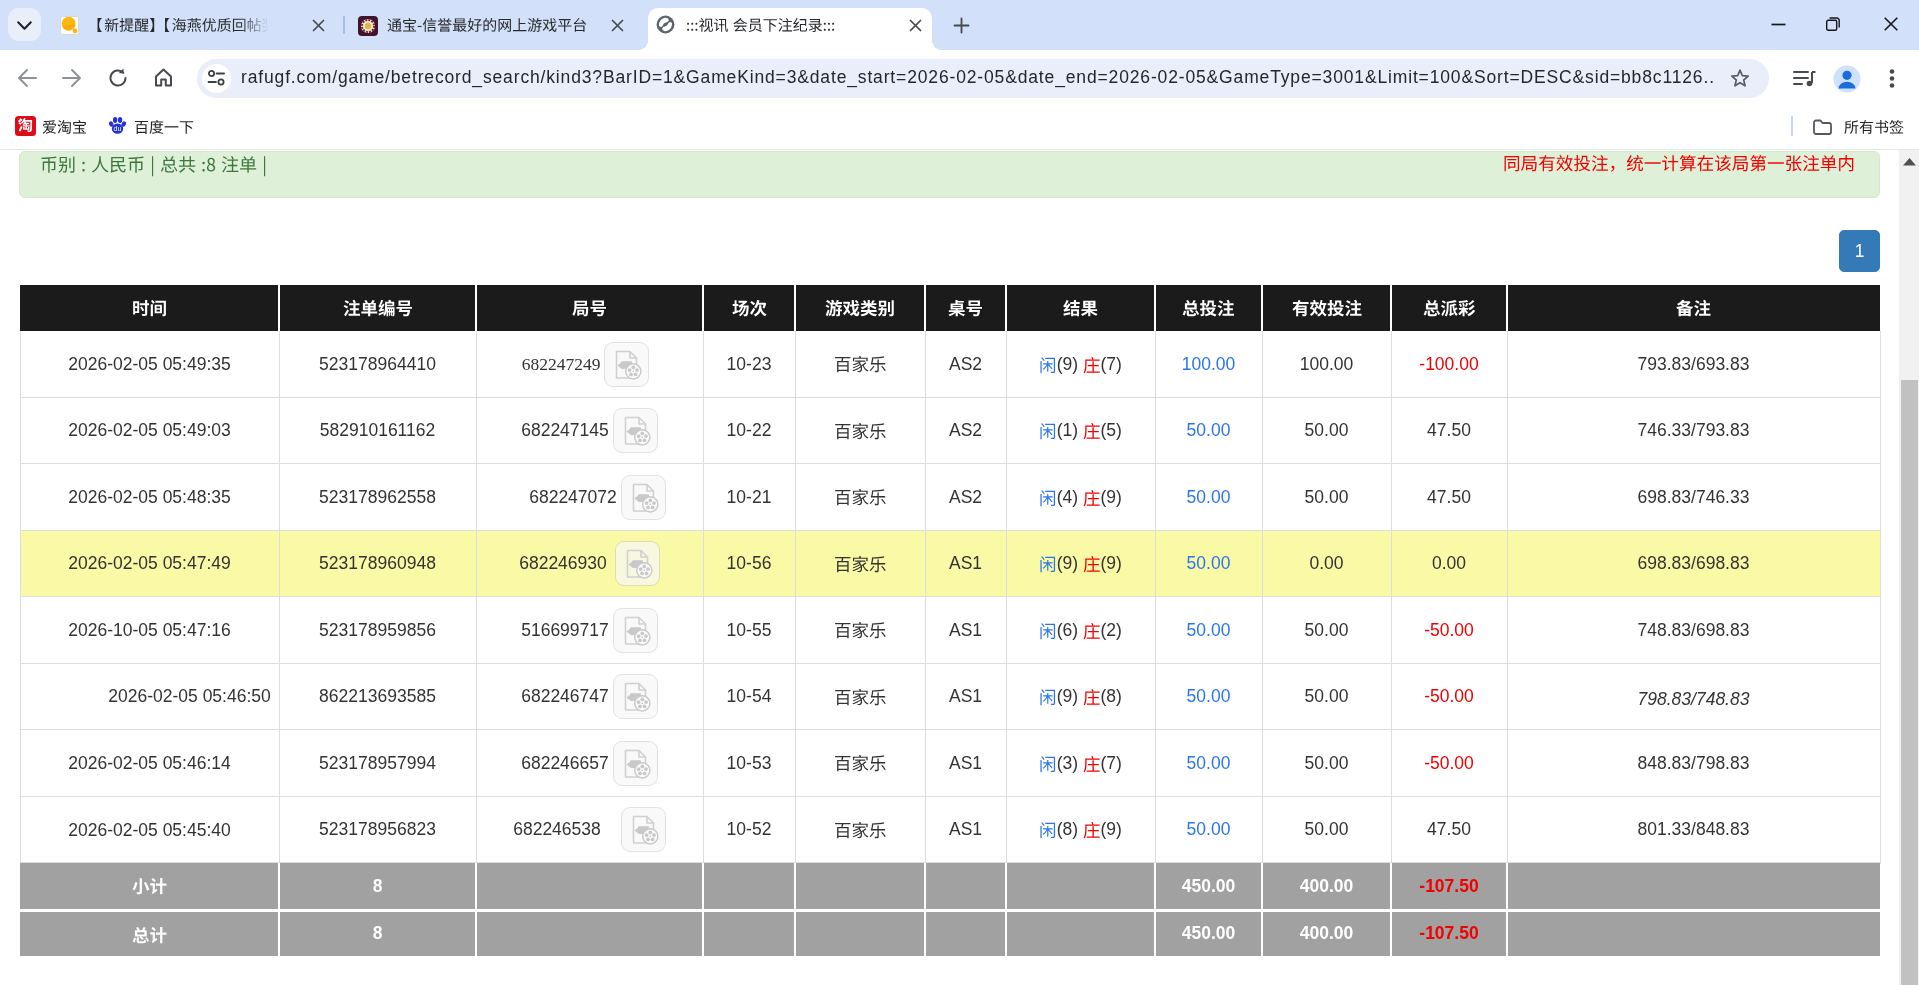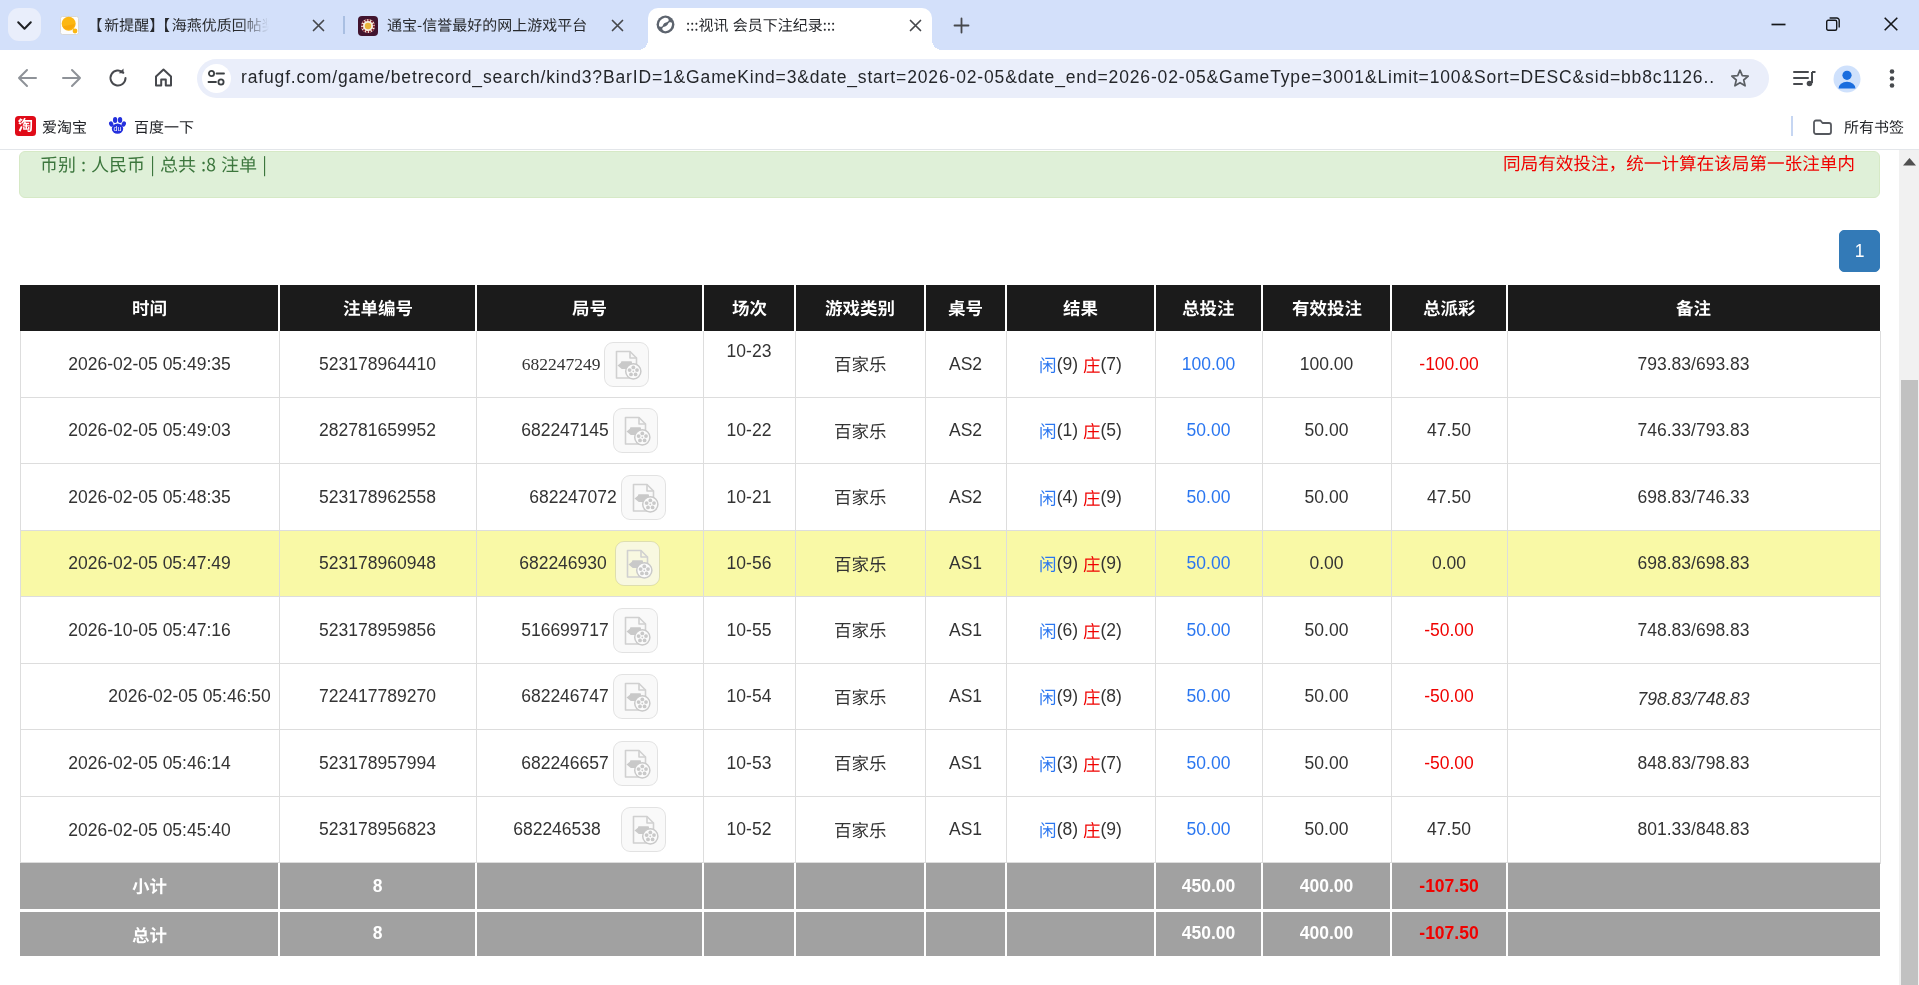--- a/index.html
+++ b/index.html
@@ -361,7 +361,7 @@
       </g>
 </svg>
   </div>
-<div class="cell" style="left:703px;top:318px;width:92px;height:66.5px;">10-23</div>
+<div class="cell" style="left:703px;top:331px;width:92px;height:66.5px;">10-23</div>
 <svg class="t" style="left:833.75px;top:356.1px;" width="52.5" height="22.8">
     <g transform="translate(0,14.79) scale(0.01750)" fill="#333">
       <use href="#r767e" x="0"></use>

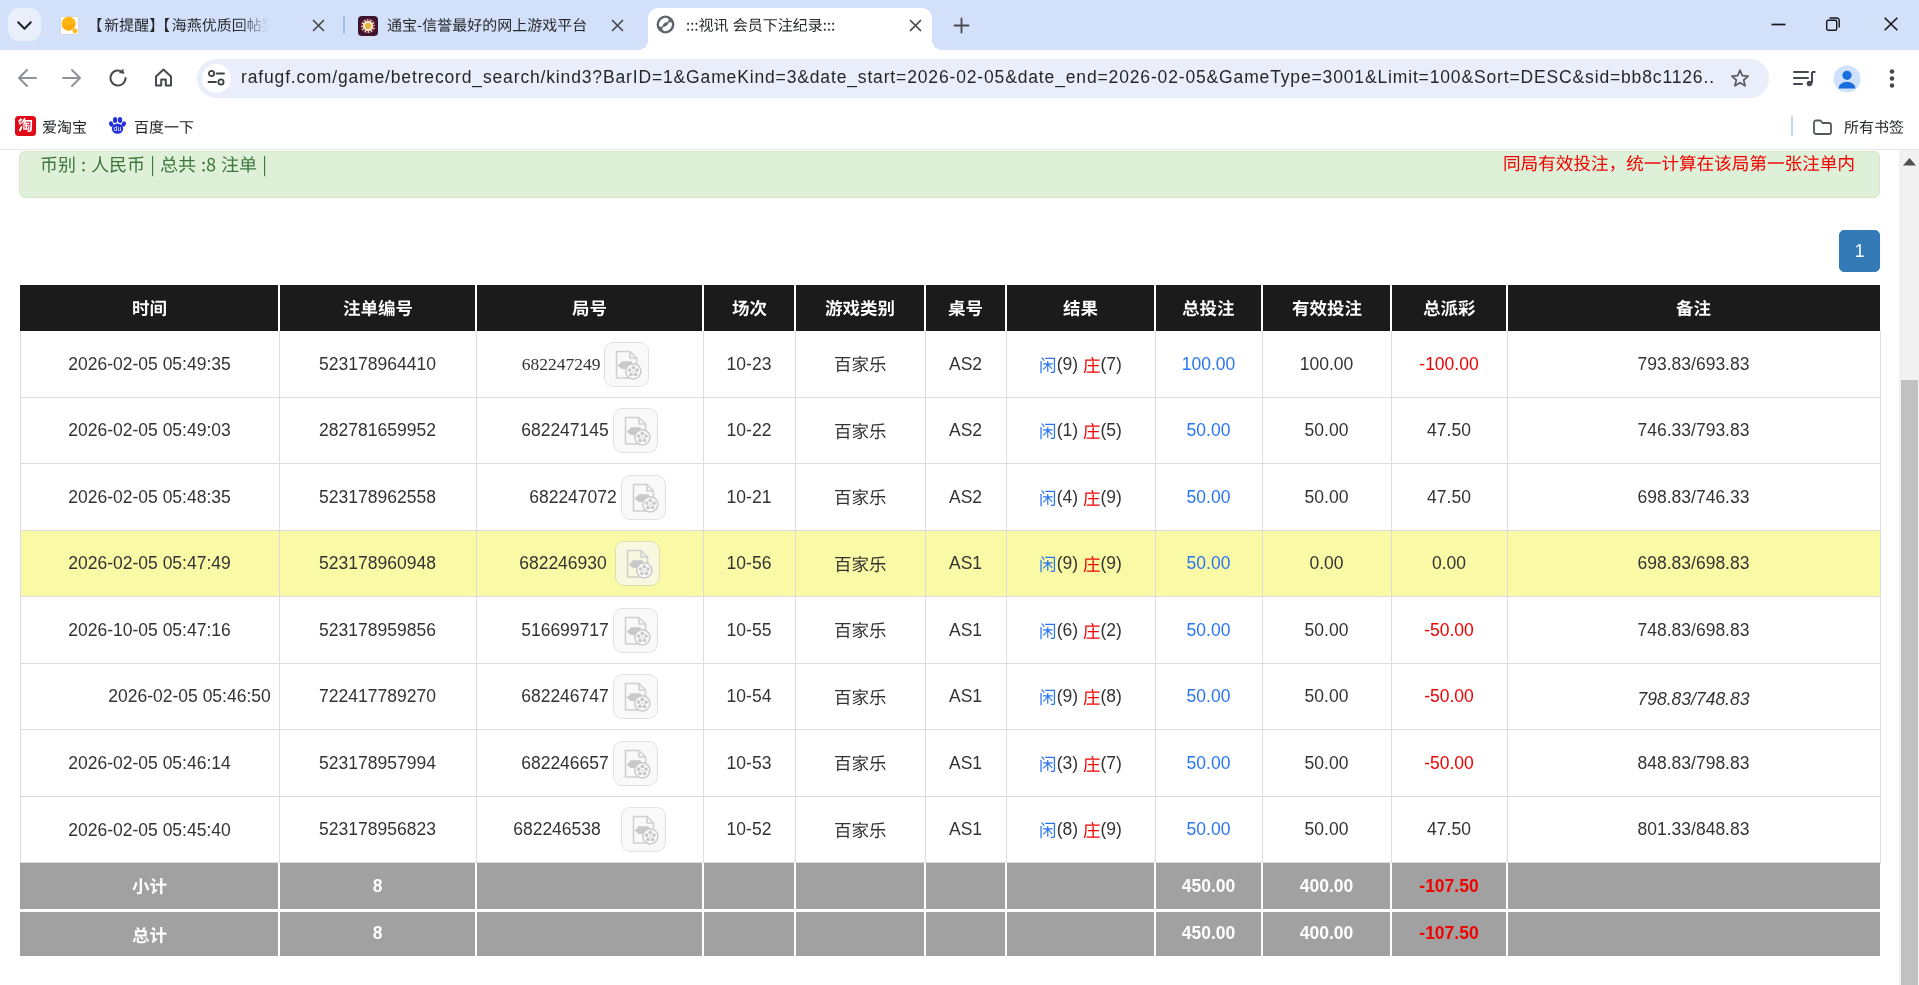--- a/index.html
+++ b/index.html
@@ -390,7 +390,7 @@
 <div class="cell" style="left:1507px;top:331px;width:373px;height:66.5px;">793.83/693.83</div>
 <div class="a" style="left:19.5px;top:463px;width:1860.5px;height:1px;background:#ddd"></div>
 <div class="cell" style="left:20px;top:397.5px;width:259px;height:66.5px;">2026-02-05 05:49:03</div>
-<div class="cell" style="left:279px;top:397.5px;width:197px;height:66.5px;">282781659952</div>
+<div class="cell" style="left:279px;top:397.5px;width:197px;height:66.5px;">582910161162</div>
 <div class="cell" style="left:476px;top:397.5px;width:227px;height:66.5px;">
     <span style="margin-right:4px">682247145</span>
     <svg class="ti" width="45" height="45" viewBox="0 0 45 45">

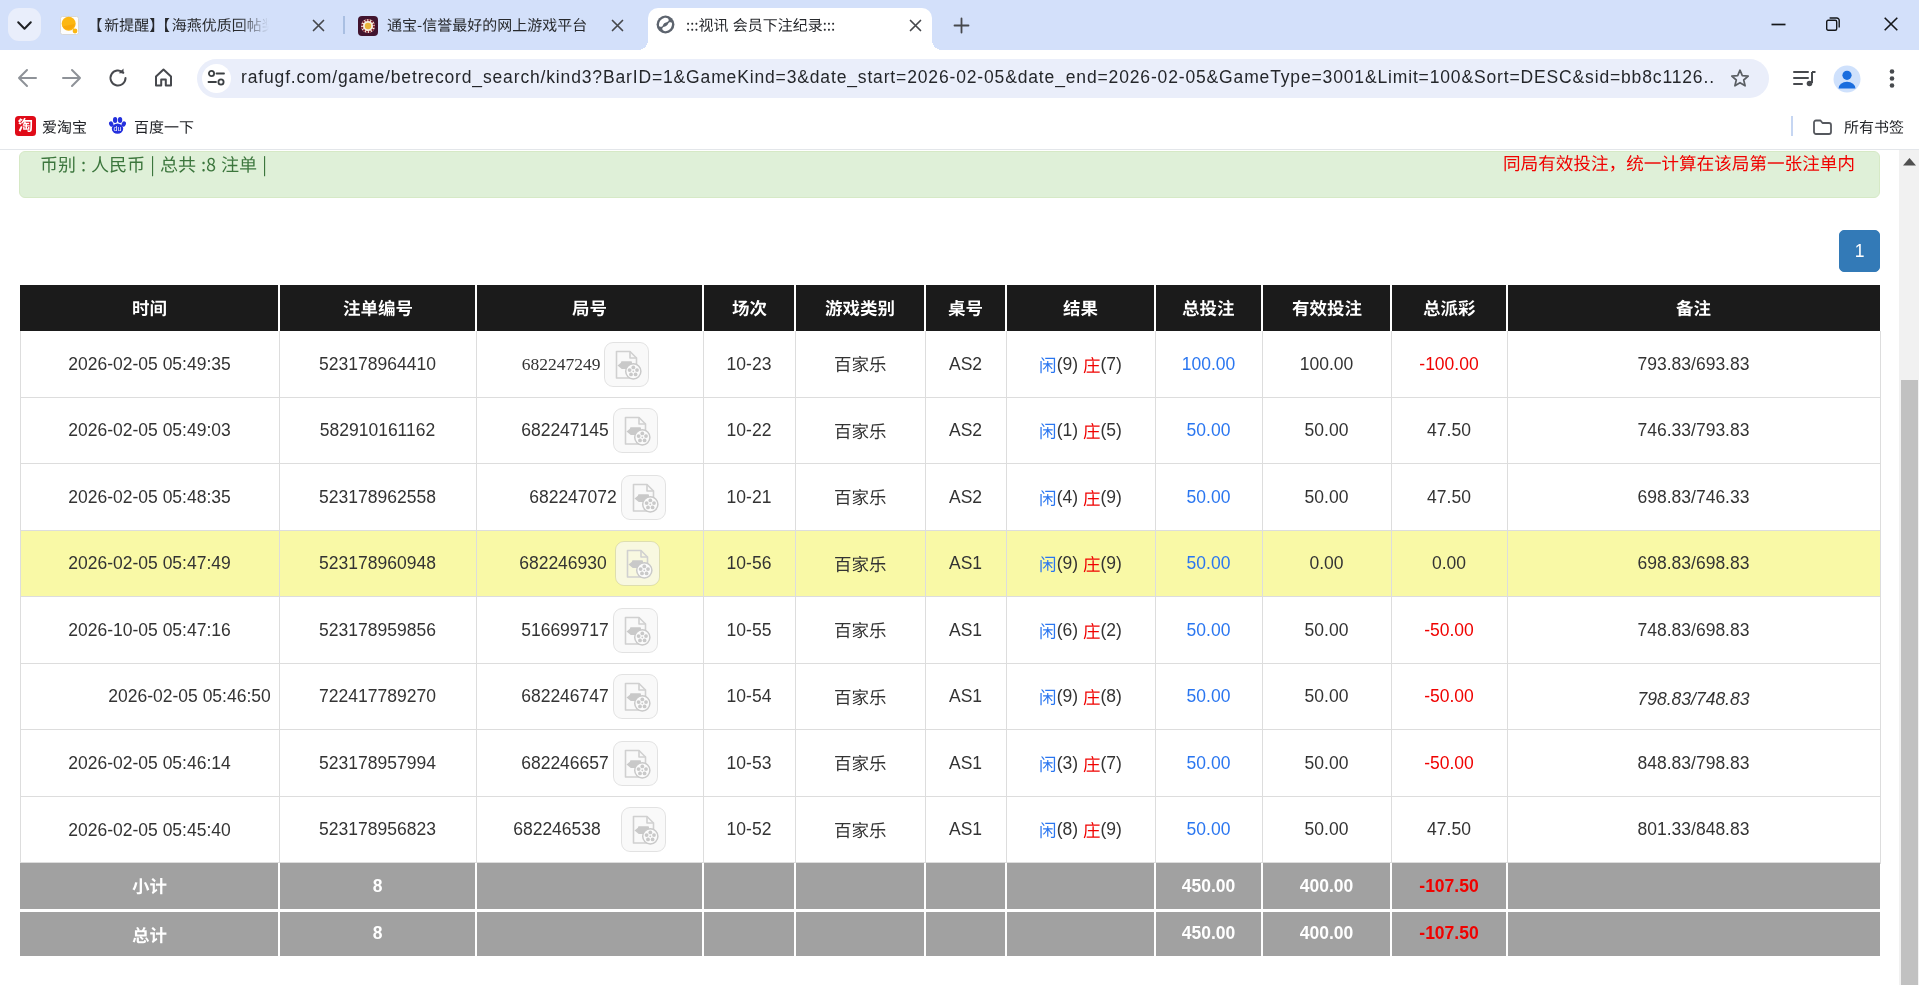--- a/index.html
+++ b/index.html
@@ -603,7 +603,7 @@
 <div class="cell" style="left:1507px;top:597px;width:373px;height:66.5px;">748.83/698.83</div>
 <div class="a" style="left:19.5px;top:729px;width:1860.5px;height:1px;background:#ddd"></div>
 <div class="cell" style="left:20px;top:663.5px;width:259px;height:66.5px;margin-left:40px;">2026-02-05 05:46:50</div>
-<div class="cell" style="left:279px;top:663.5px;width:197px;height:66.5px;">722417789270</div>
+<div class="cell" style="left:279px;top:663.5px;width:197px;height:66.5px;">862213693585</div>
 <div class="cell" style="left:476px;top:663.5px;width:227px;height:66.5px;">
     <span style="margin-right:4px">682246747</span>
     <svg class="ti" width="45" height="45" viewBox="0 0 45 45">

